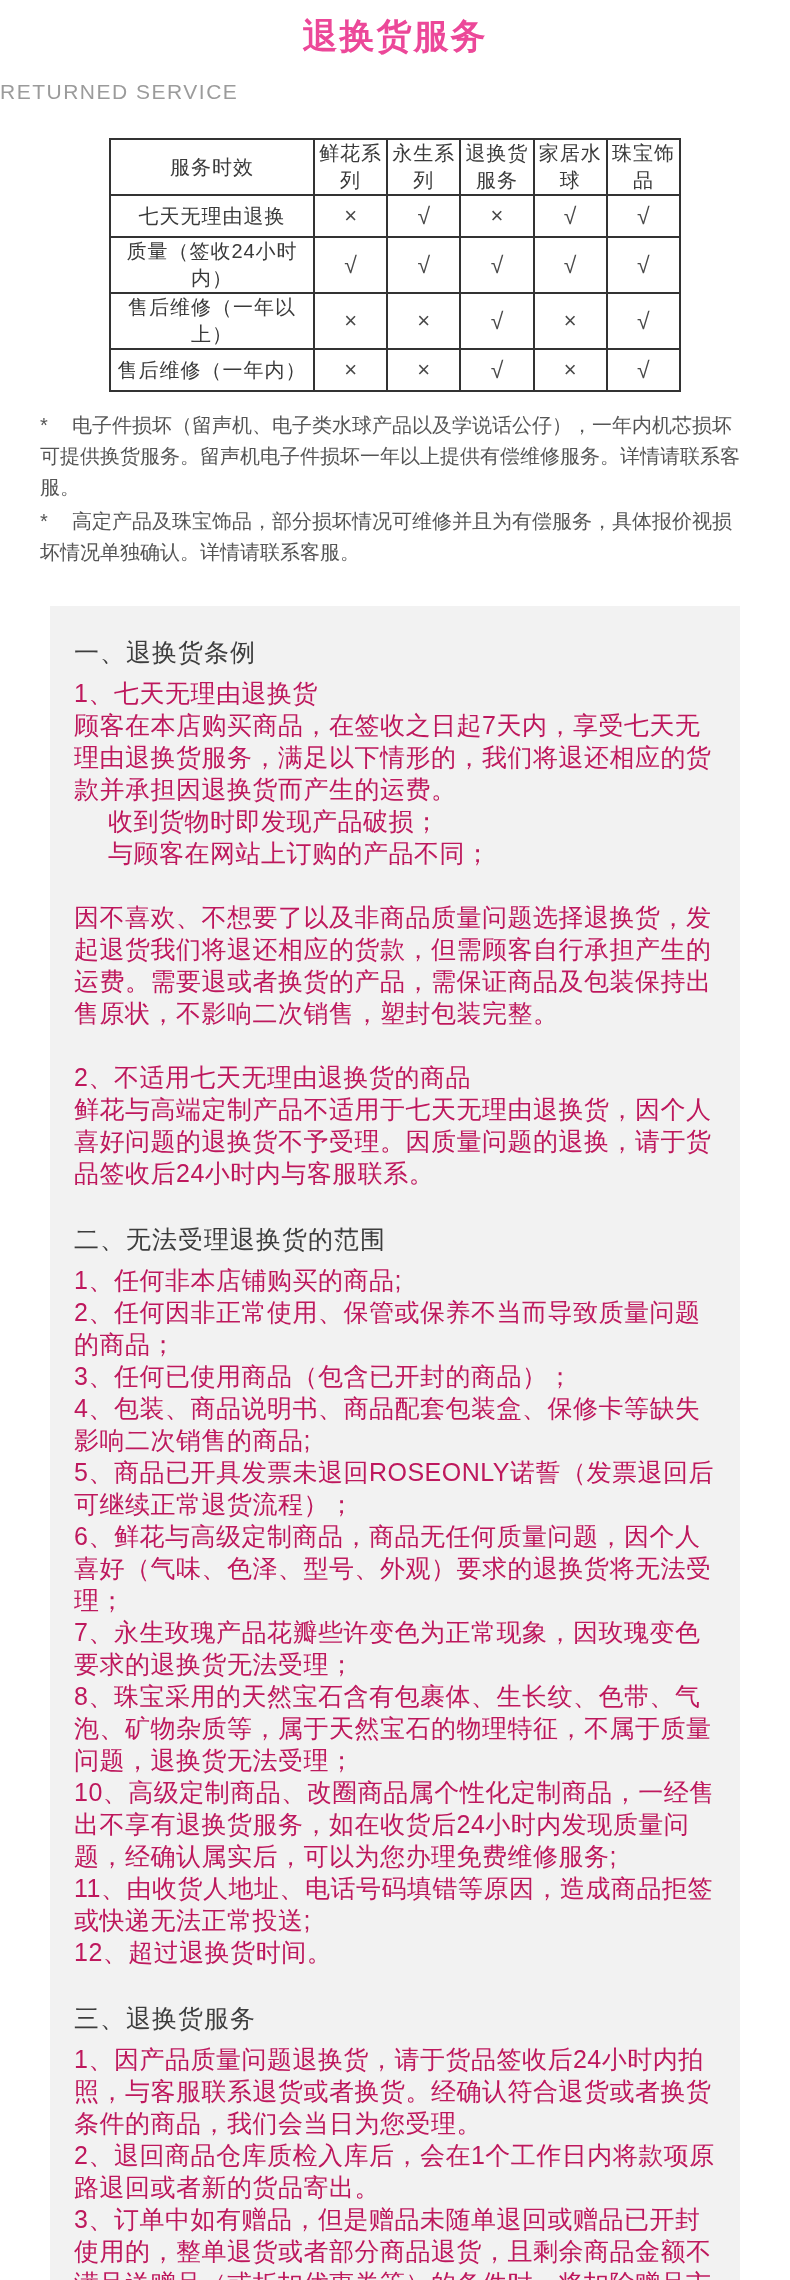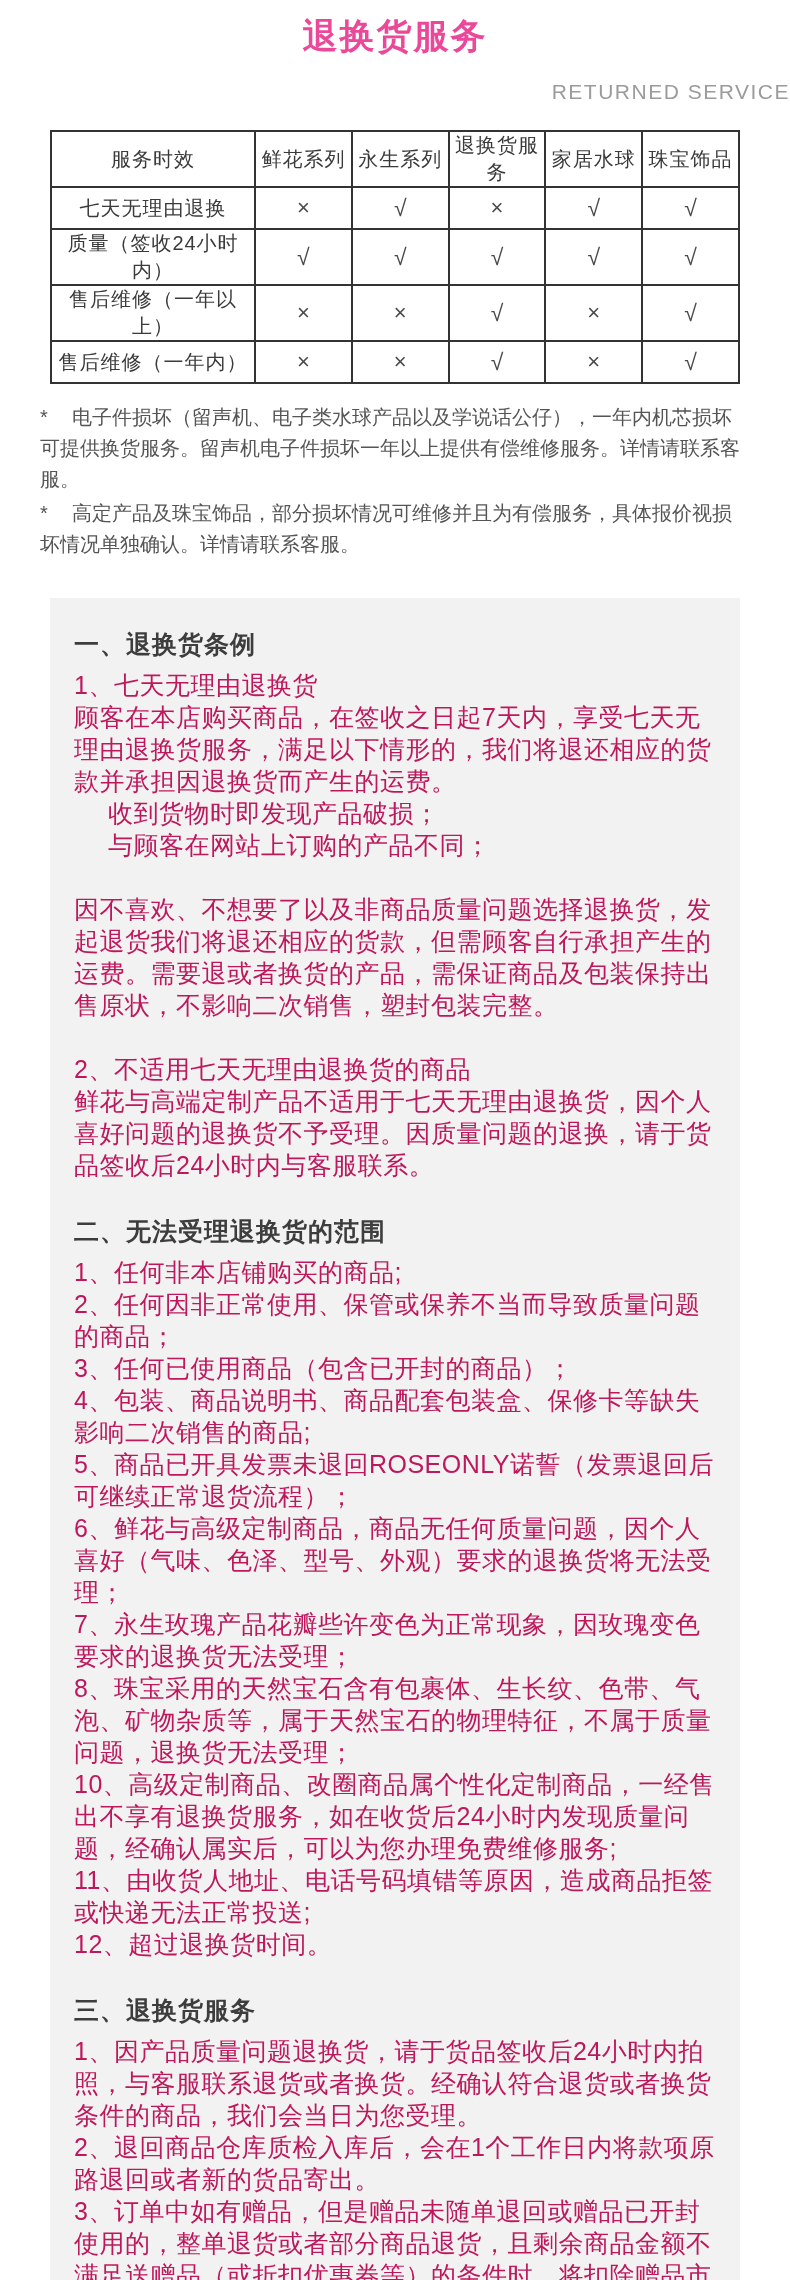--- a/index.html
+++ b/index.html
@@ -19,7 +19,7 @@
   }
   .subtitle {
     margin-top:22px;
-    text-align:right;
+    text-align:left;
     font-size:21px; letter-spacing:1.5px;
     color:#9b9b9b;
   }

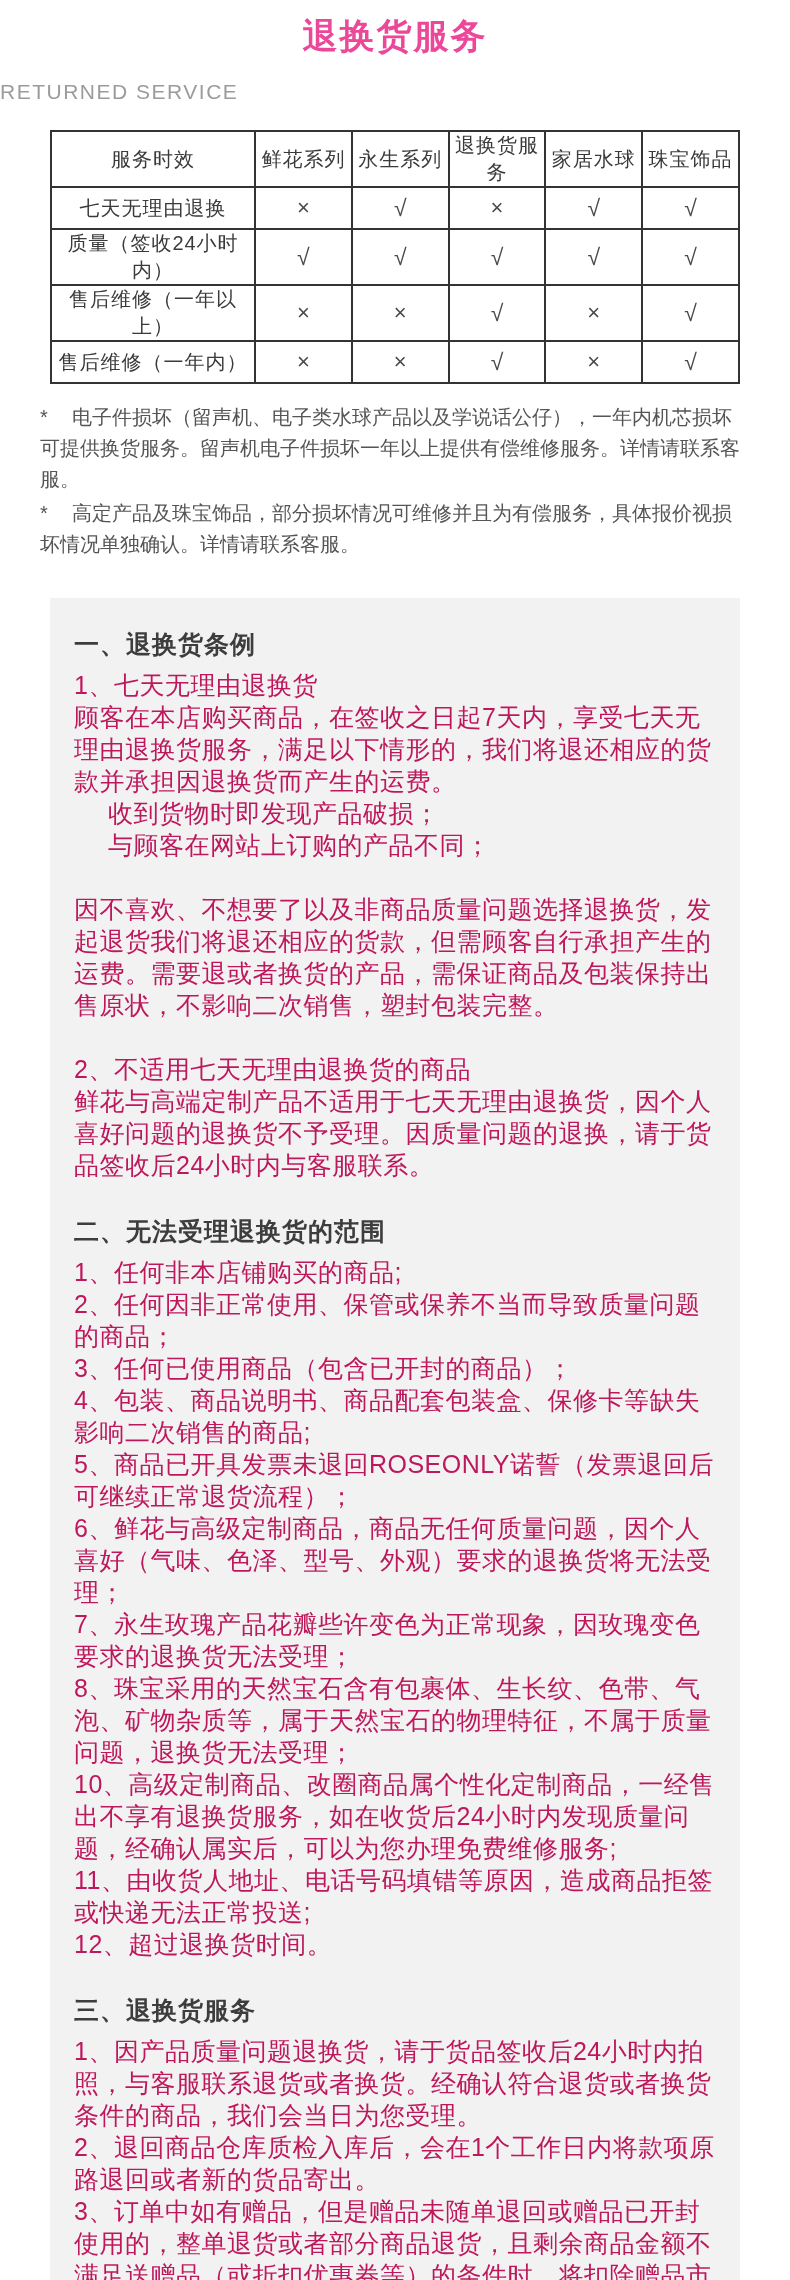--- a/index.html
+++ b/index.html
@@ -26,8 +26,8 @@
 
   table.service-table {
     border-collapse:collapse;
-    margin:26px auto 0;
-    width:690px;
+    margin:34px auto 0;
+    width:572px;
     table-layout:fixed;
   }
   .service-table th, .service-table td {

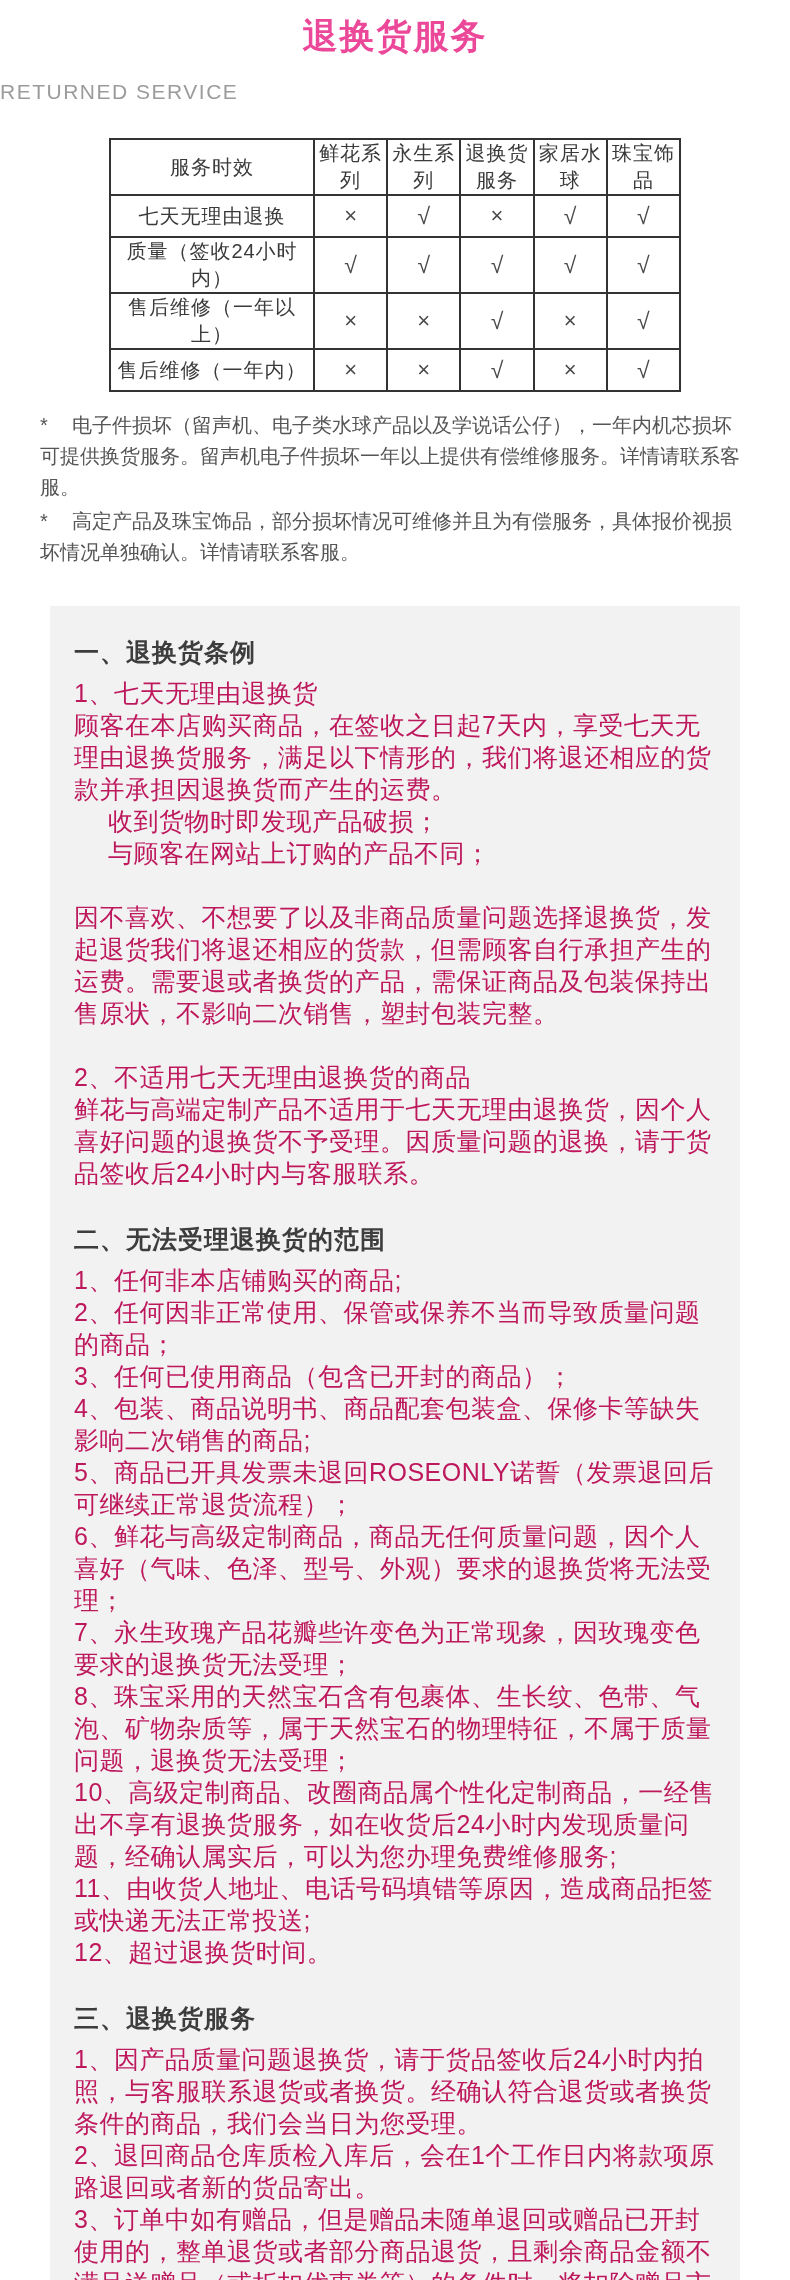--- a/index.html
+++ b/index.html
@@ -62,7 +62,7 @@
   }
   .policy .section-heading {
     font-size:25px;
-    font-weight:bold;
+    font-weight:normal;
     color:#3d3d3d;
     letter-spacing:1px;
     margin:34px 0 8px;

